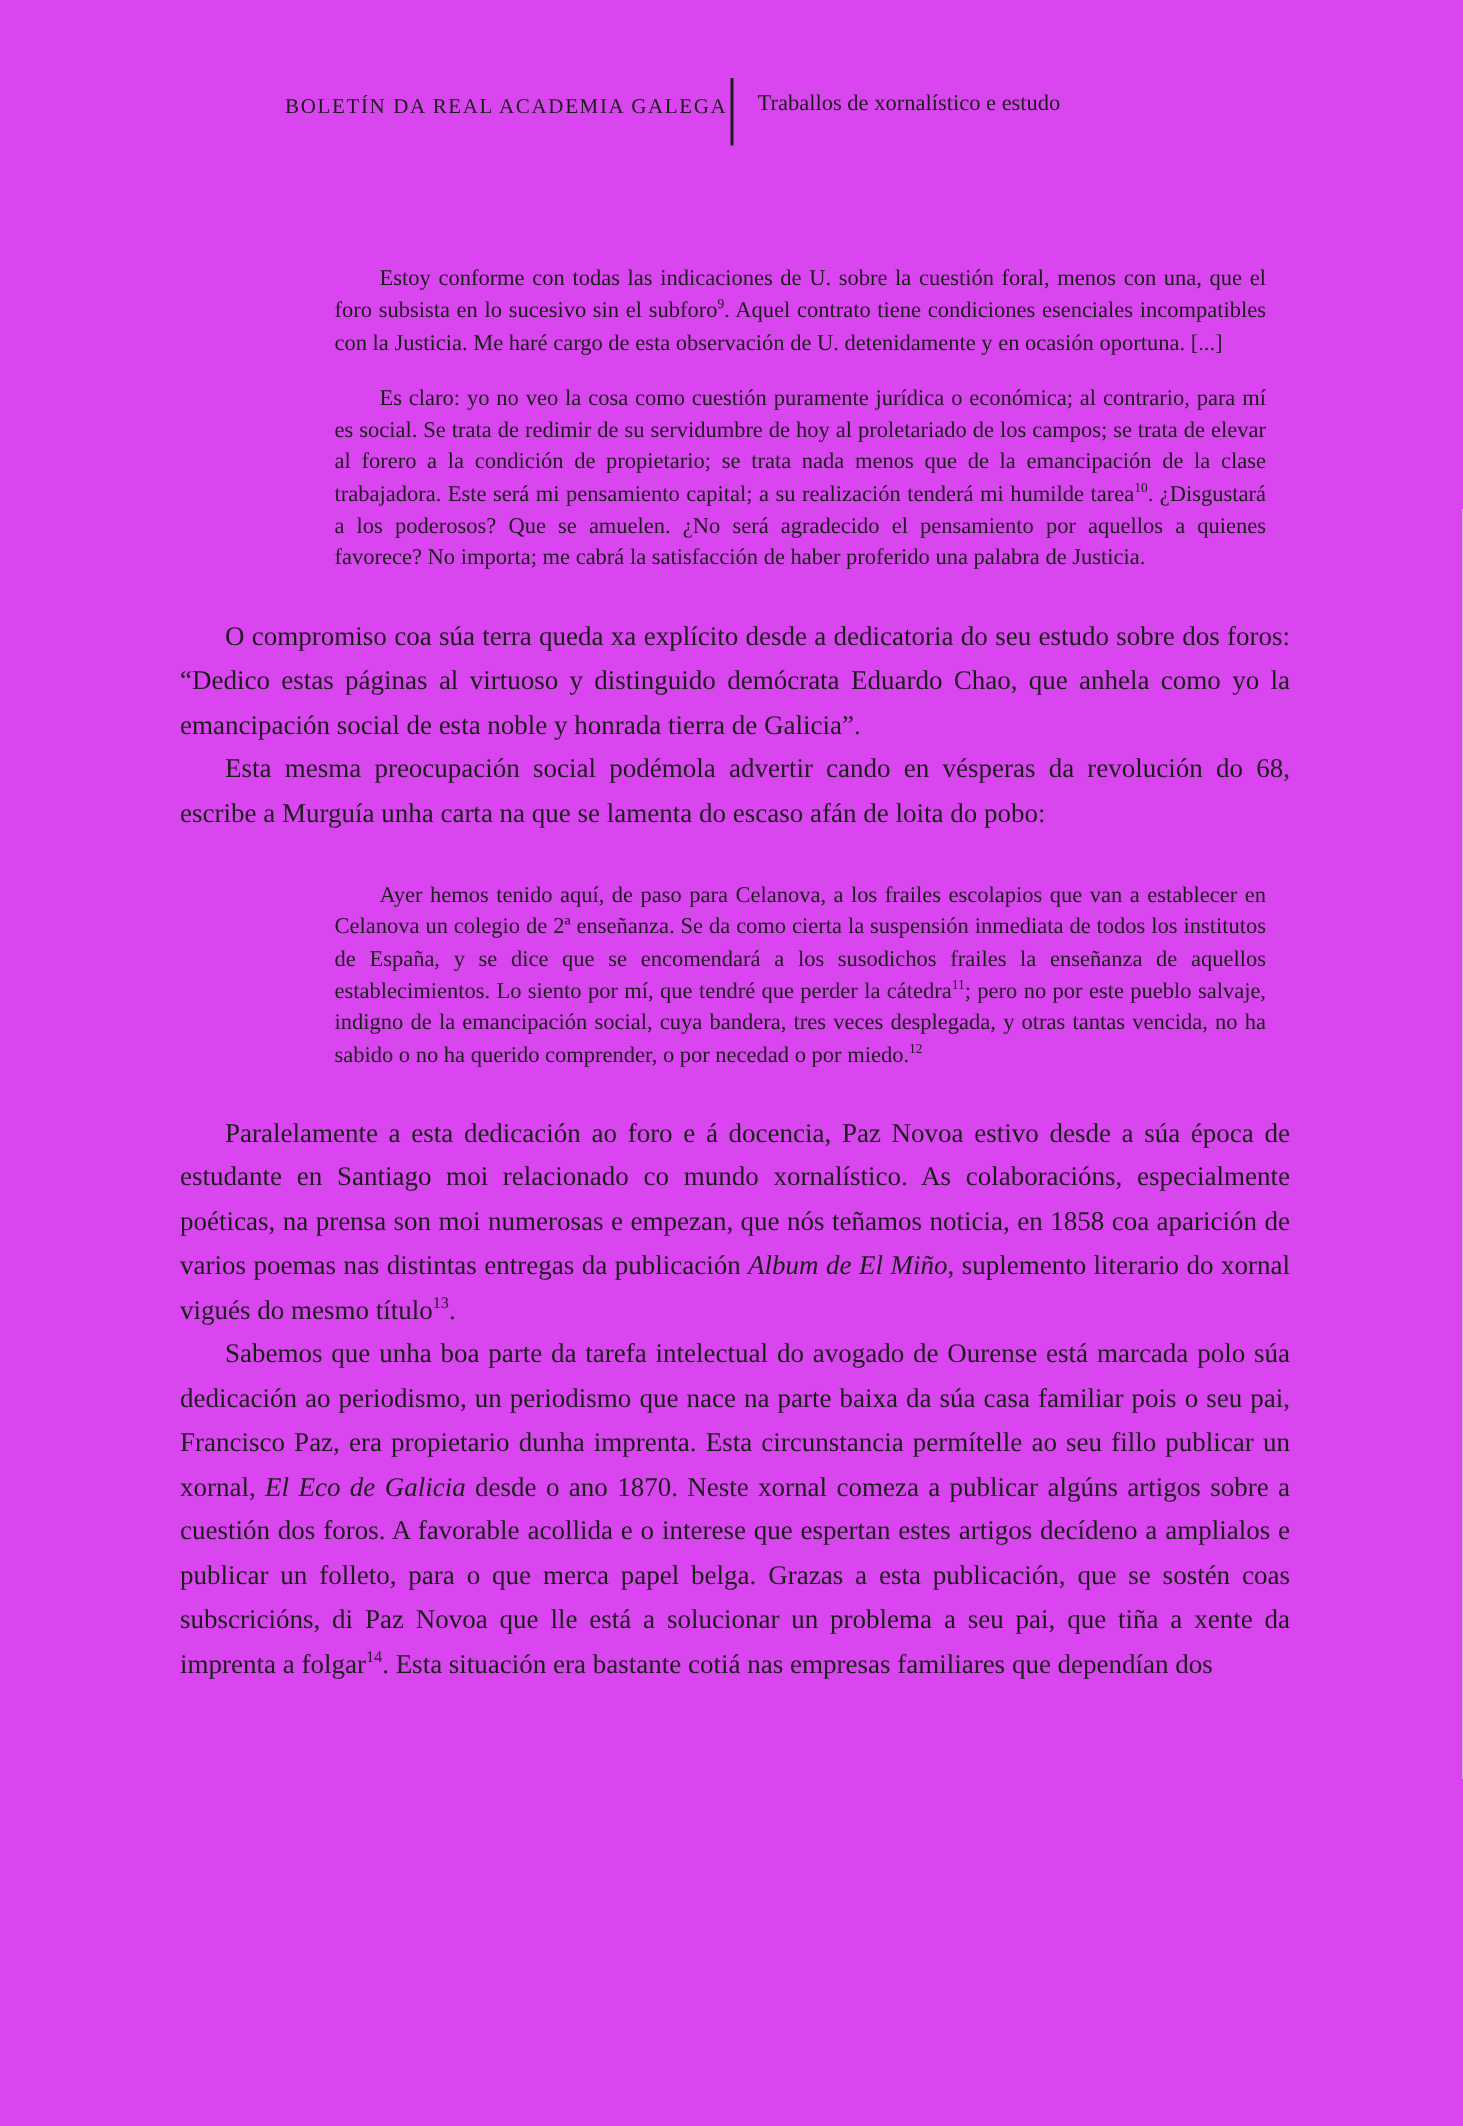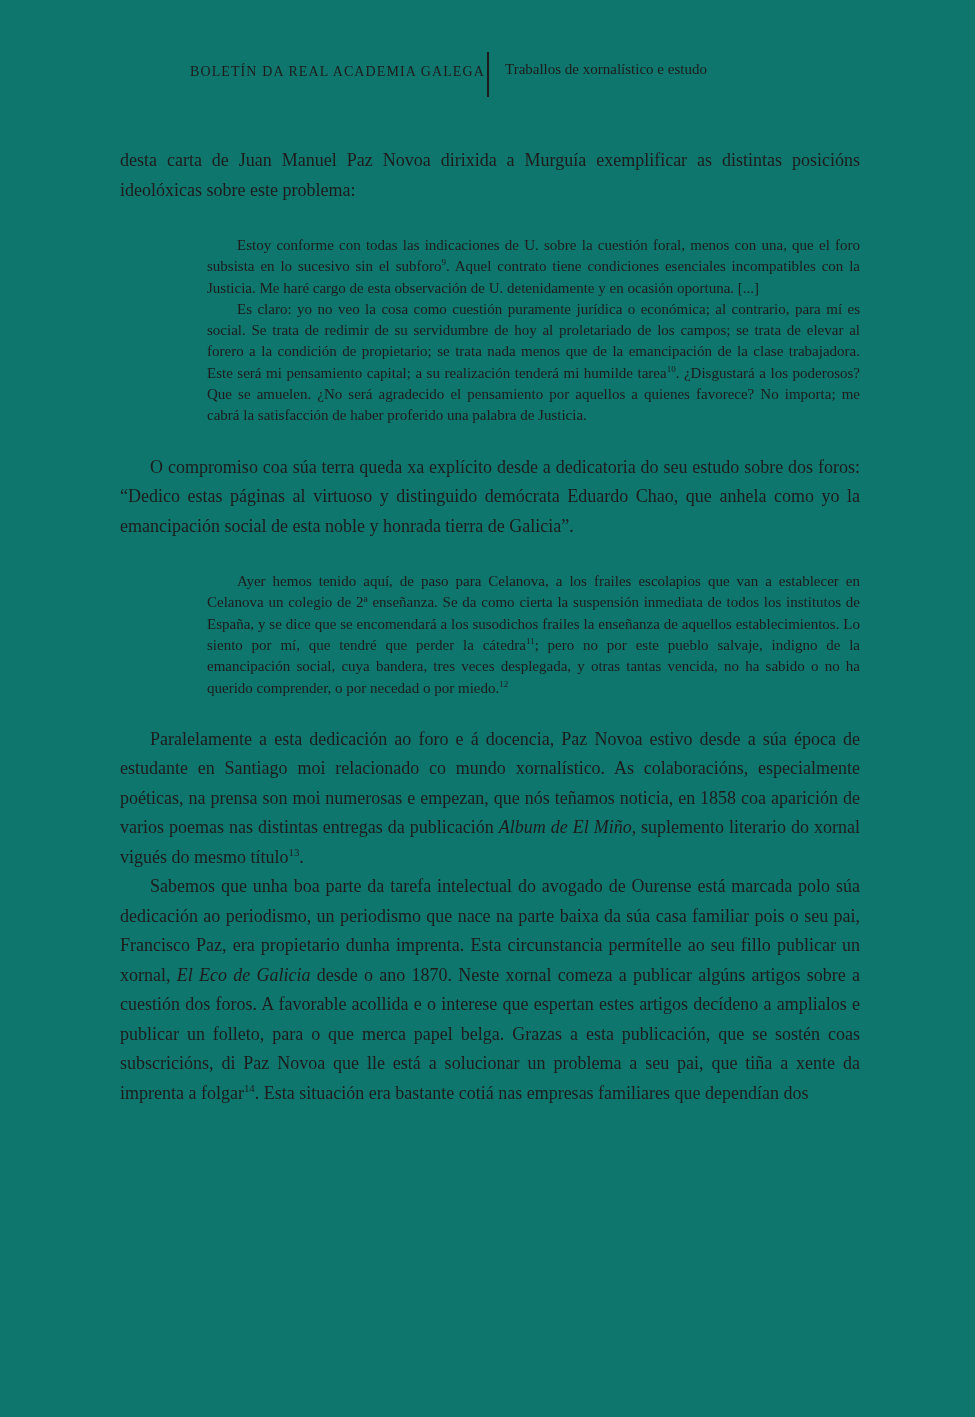--- a/index.html
+++ b/index.html
@@ -8,7 +8,7 @@
     width: 975px;
     height: 1417px;
     margin: 0 auto;
-    background: #0f766e;
+    background: #d946ef;
     font-family: "Liberation Serif", "DejaVu Serif", serif;
     color: #1c1c1c;
     overflow: hidden;

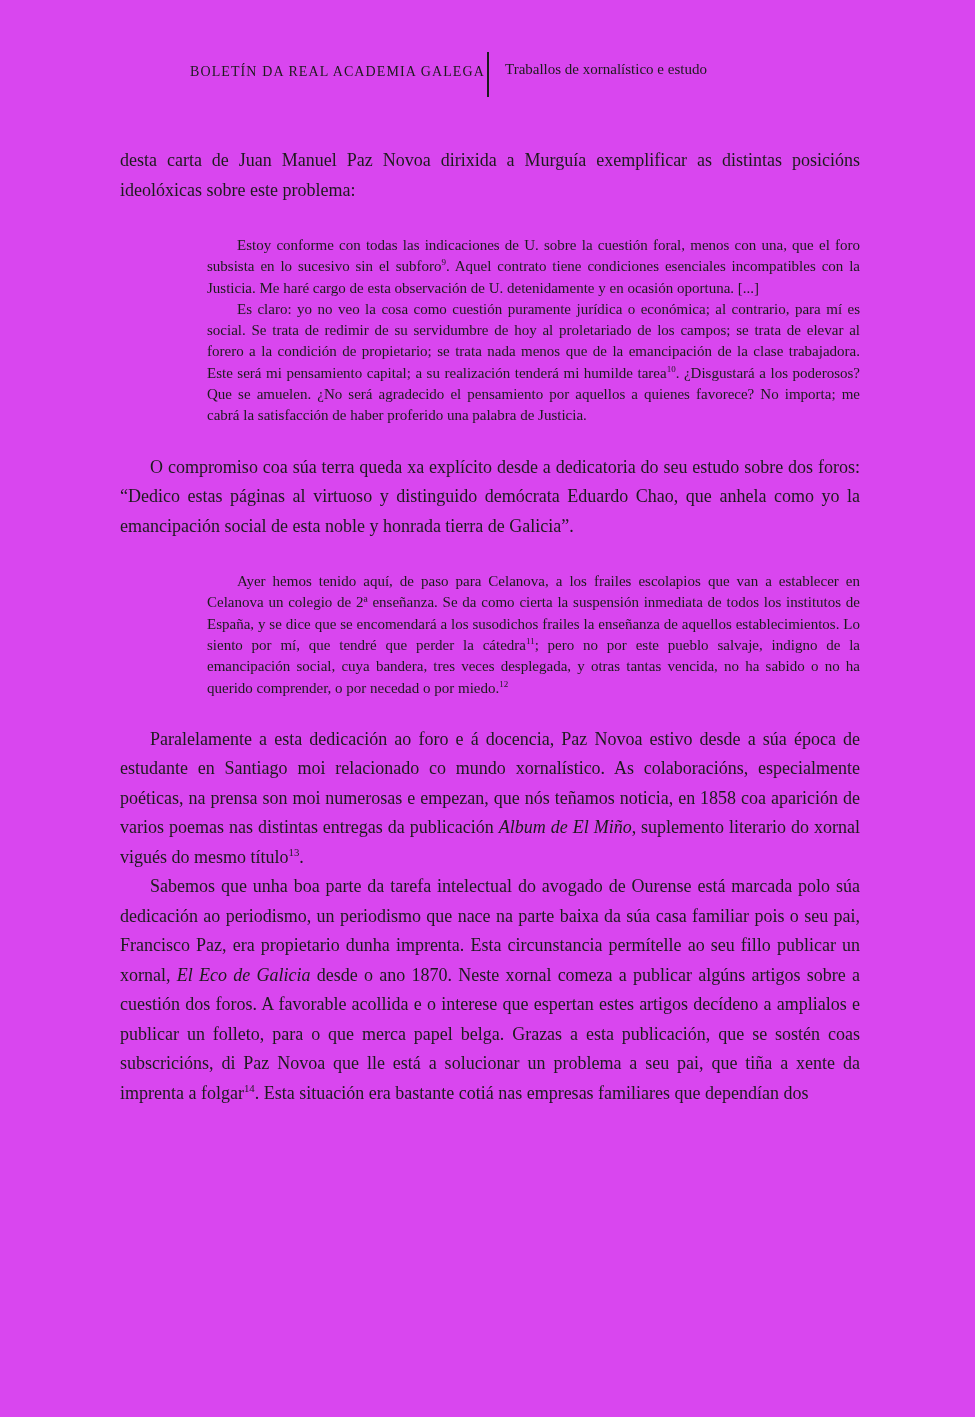--- a/index.html
+++ b/index.html
@@ -80,7 +80,6 @@
   </div>
 
   <div class="content">
-    <p class="body-para no-indent"><span>desta carta de Juan Manuel Paz Novoa dirixida a Murguía exemplificar as distintas posicións ideolóxicas sobre este problema:</span></p>
 
     <blockquote class="quote">
       <p><span>Estoy conforme con todas las indicaciones de U. sobre la cuestión foral, menos con una, que el foro subsista en lo sucesivo sin el subforo</span><sup>9</sup><span>. Aquel contrato tiene condiciones esenciales incompatibles con la Justicia. Me haré cargo de esta observación de U. detenidamente y en ocasión oportuna. [...]</span></p>

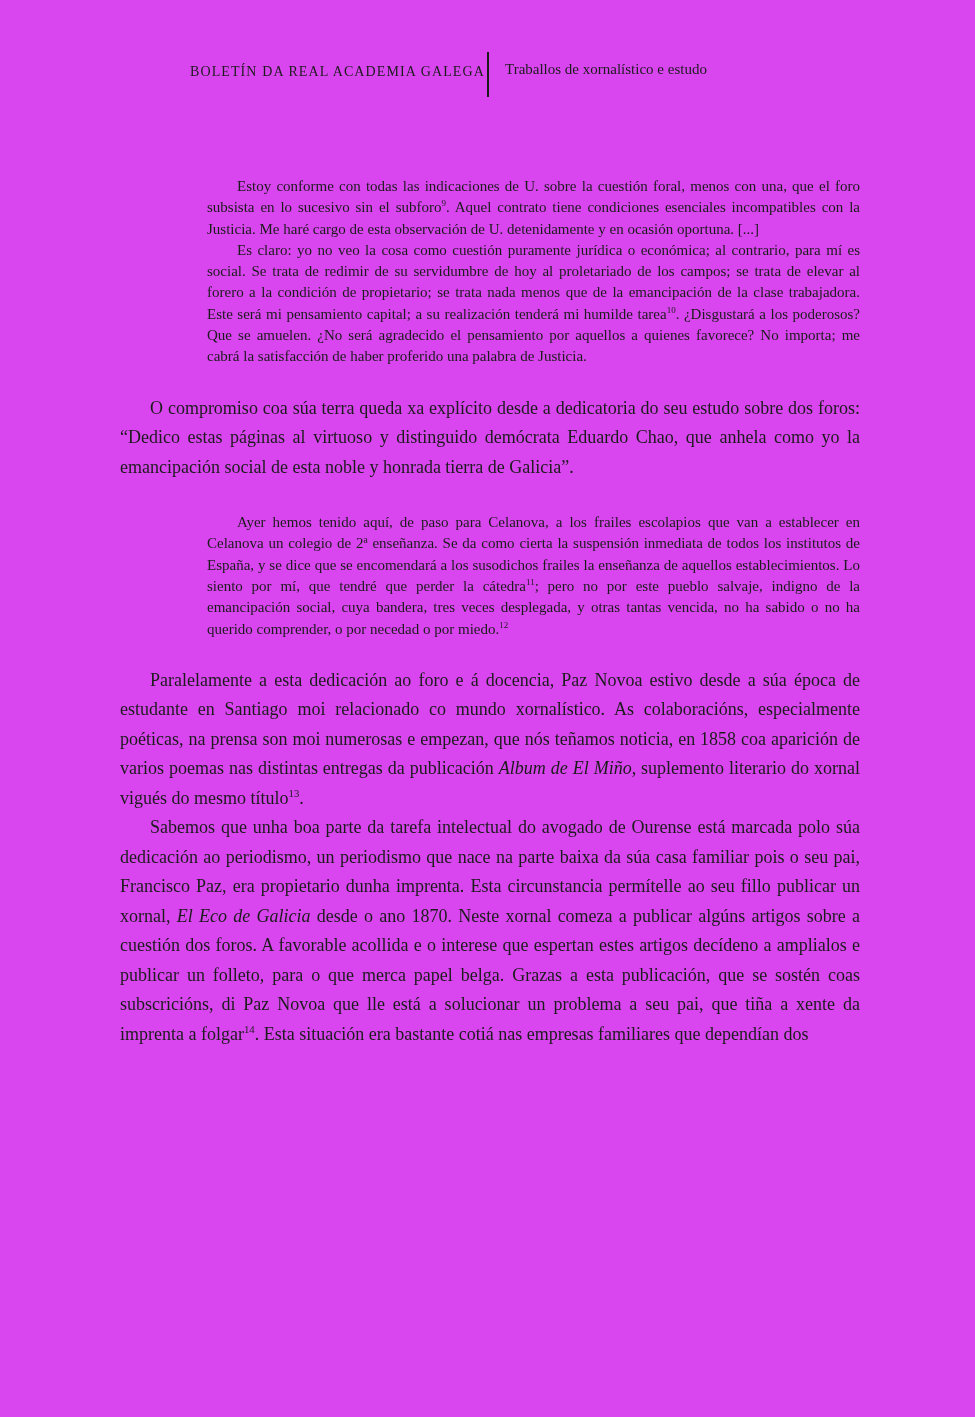--- a/index.html
+++ b/index.html
@@ -56,7 +56,7 @@
     width: 653px;
   }
   blockquote.quote p {
-    margin: 0;
+    margin: 16px;
     font-size: 15px;
     line-height: 21.3px;
     text-align: justify;

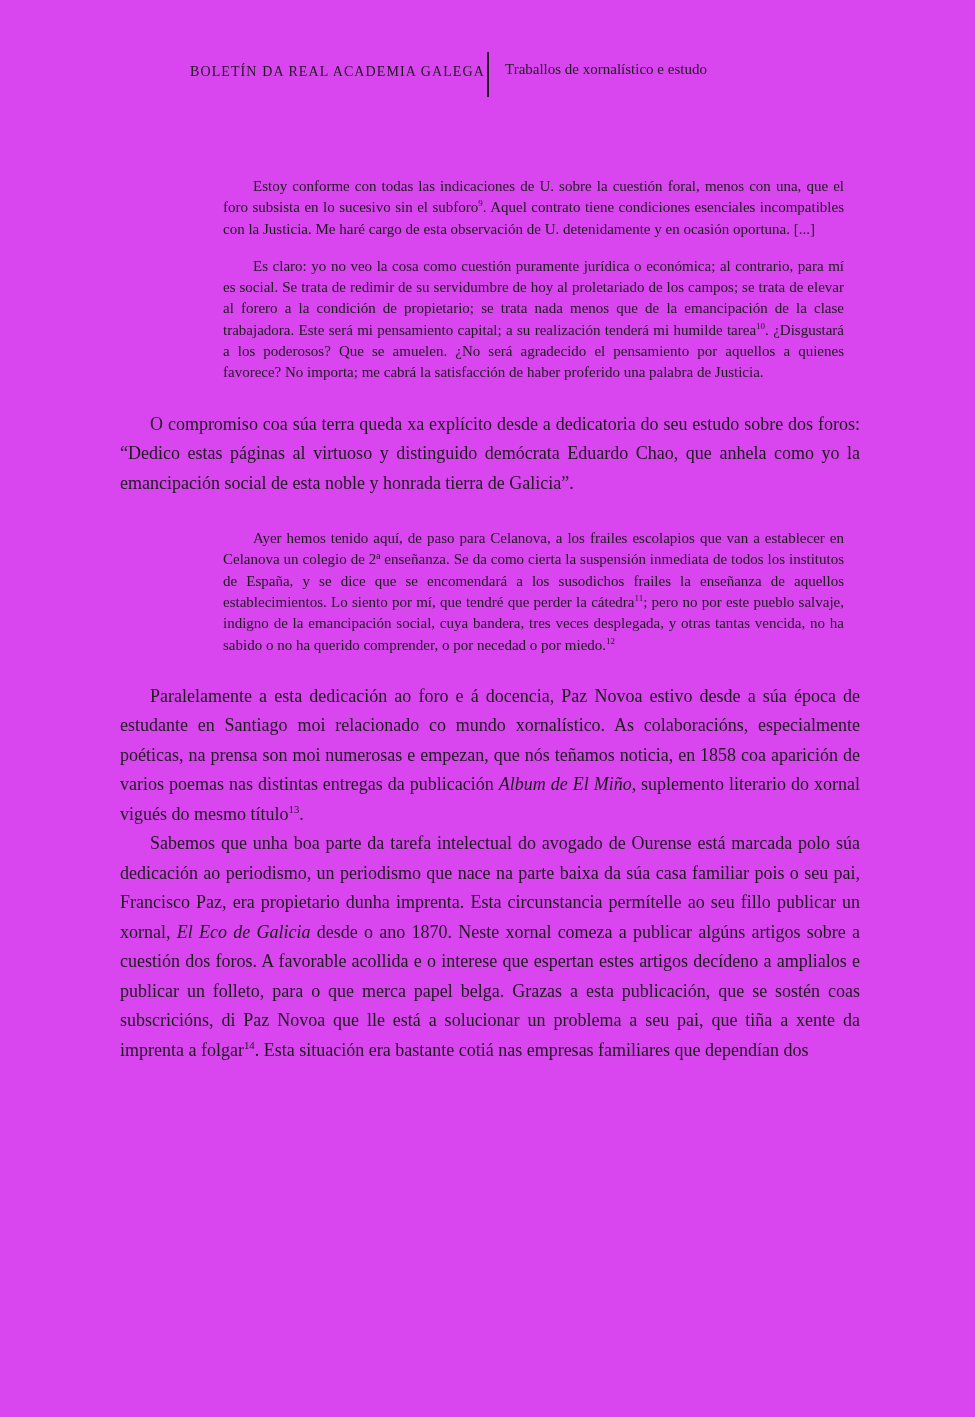--- a/index.html
+++ b/index.html
@@ -87,6 +87,7 @@
     </blockquote>
 
     <p class="body-para"><span>O compromiso coa súa terra queda xa explícito desde a dedicatoria do seu estudo sobre dos foros: “Dedico estas páginas al virtuoso y distinguido demócrata Eduardo Chao, que anhela como yo la emancipación social de esta noble y honrada tierra de Galicia”.</span></p>
+    <p class="body-para"><span>Esta mesma preocupación social podémola advertir cando en vésperas da revolución do 68, escribe a Murguía unha carta na que se lamenta do escaso afán de loita do pobo:</span></p>
 
     <blockquote class="quote">
       <p><span>Ayer hemos tenido aquí, de paso para Celanova, a los frailes escolapios que van a establecer en Celanova un colegio de 2ª enseñanza. Se da como cierta la suspensión inmediata de todos los institutos de España, y se dice que se encomendará a los susodichos frailes la enseñanza de aquellos establecimientos. Lo siento por mí, que tendré que perder la cátedra</span><sup>11</sup><span>; pero no por este pueblo salvaje, indigno de la emancipación social, cuya bandera, tres veces desplegada, y otras tantas vencida, no ha sabido o no ha querido comprender, o por necedad o por miedo.</span><sup>12</sup></p>

